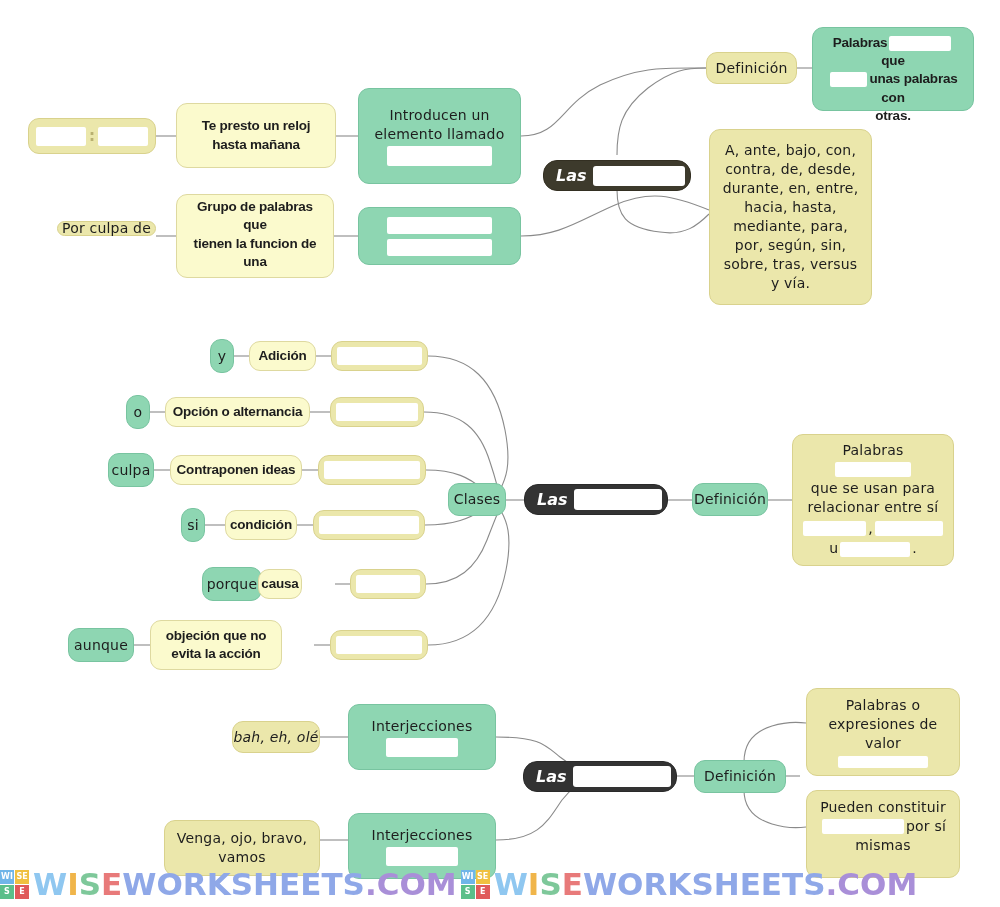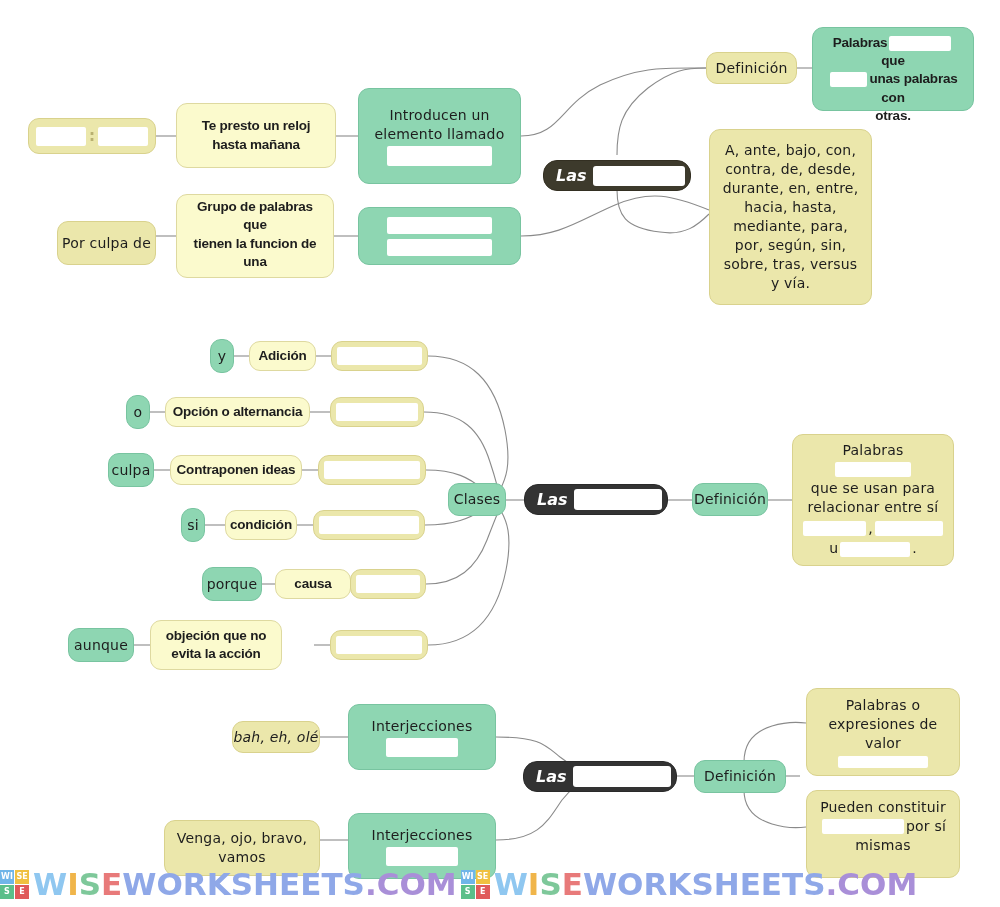--- a/index.html
+++ b/index.html
@@ -261,7 +261,7 @@
     <span class="blank blank-block" style="width:105px;height:20px;"></span>
   </div>
 
-  <div class="node n-yellow-dark f-hand" style="left:57px; top:221px; width:99px; height:44px;">
+  <div class="node n-yellow-dark f-hand" style="left:57px; top:221px; width:99px; height:15px;">
     <span class="node-line">Por culpa de</span>
   </div>
 

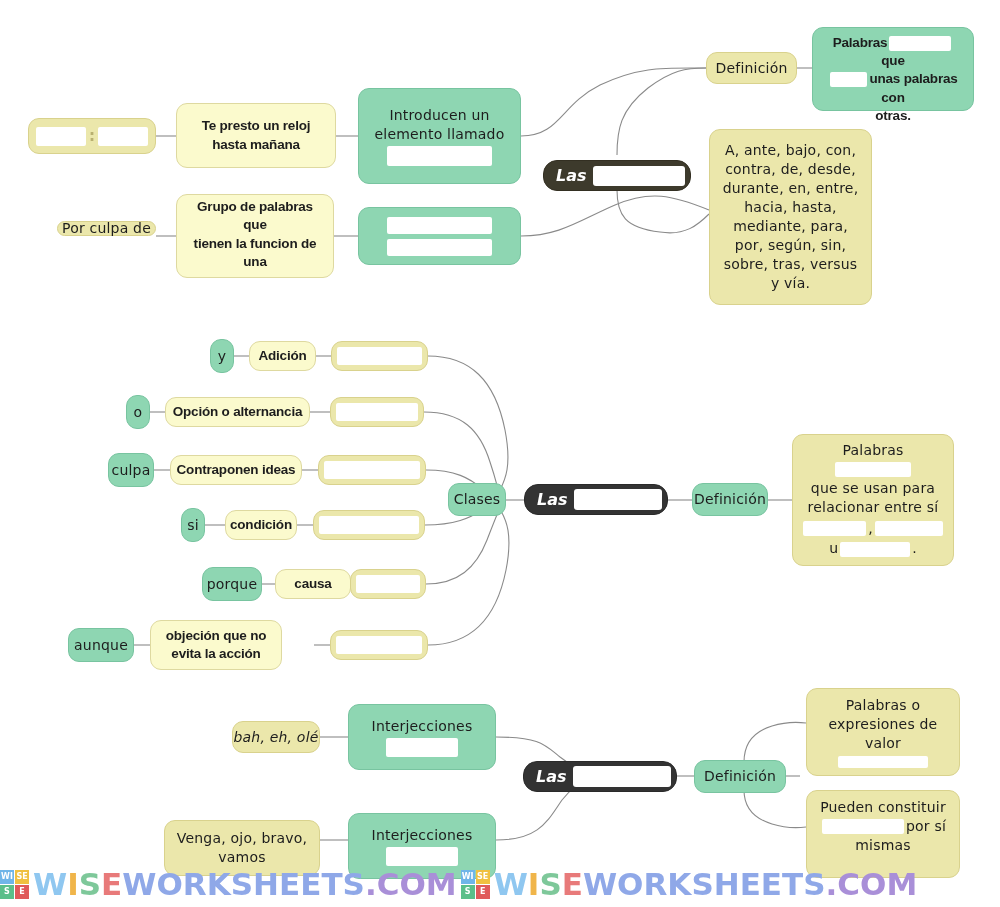--- a/index.html
+++ b/index.html
@@ -344,7 +344,7 @@
   <div class="node n-green f-hand" style="left:202px; top:567px; width:60px; height:34px;">
     <span>porque</span>
   </div>
-  <div class="node n-yellow f-bold" style="left:275px; top:569px; width:76px; height:30px;">
+  <div class="node n-yellow f-bold" style="left:258px; top:569px; width:44px; height:30px;">
     <span>causa</span>
   </div>
   <div class="node n-yellow-dark" style="left:350px; top:569px; width:76px; height:30px;">

